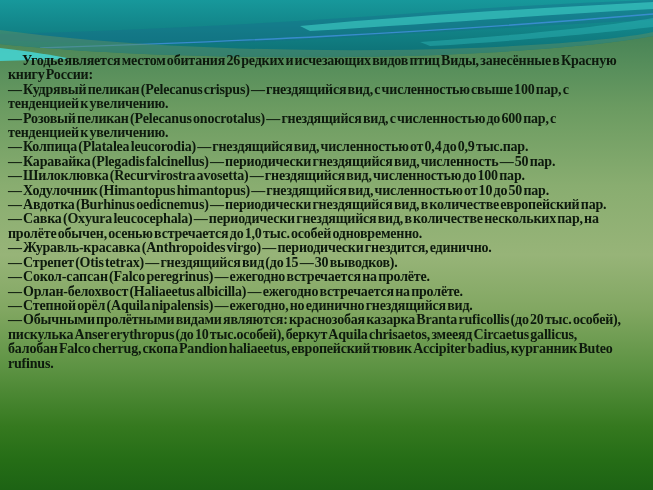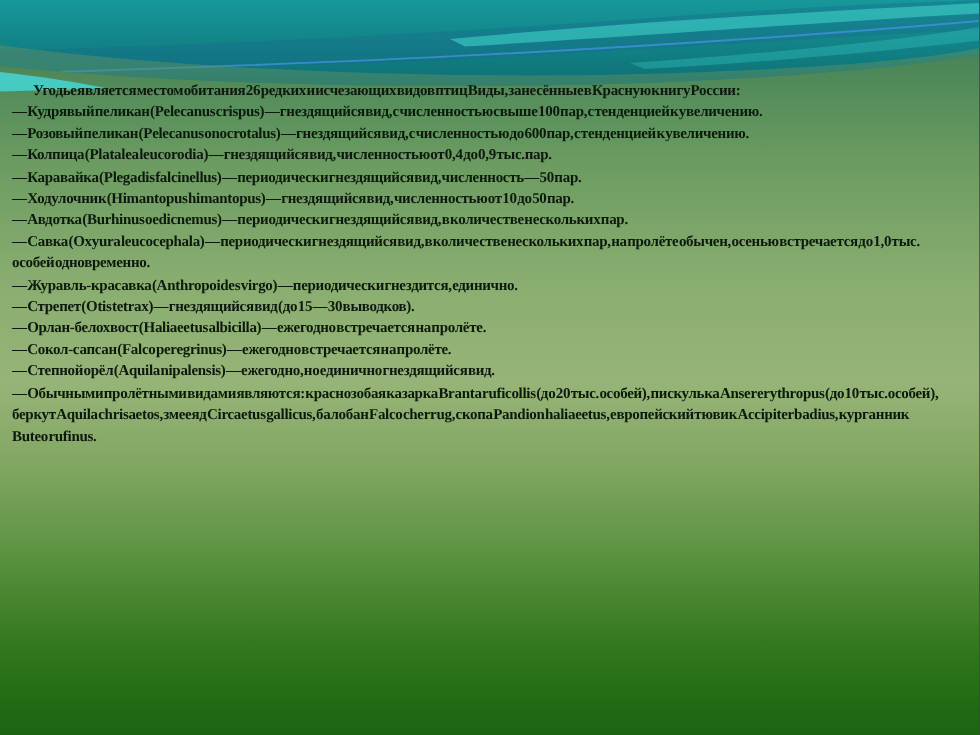--- a/index.html
+++ b/index.html
@@ -31,7 +31,7 @@
     box-sizing:border-box;
     padding:54px 6px 0 8px;
     color:#0d190d;
-    font-size:10px;
+    font-size:14px;
     font-weight:bold;
     line-height:14.4px;
     letter-spacing:-0.2px;

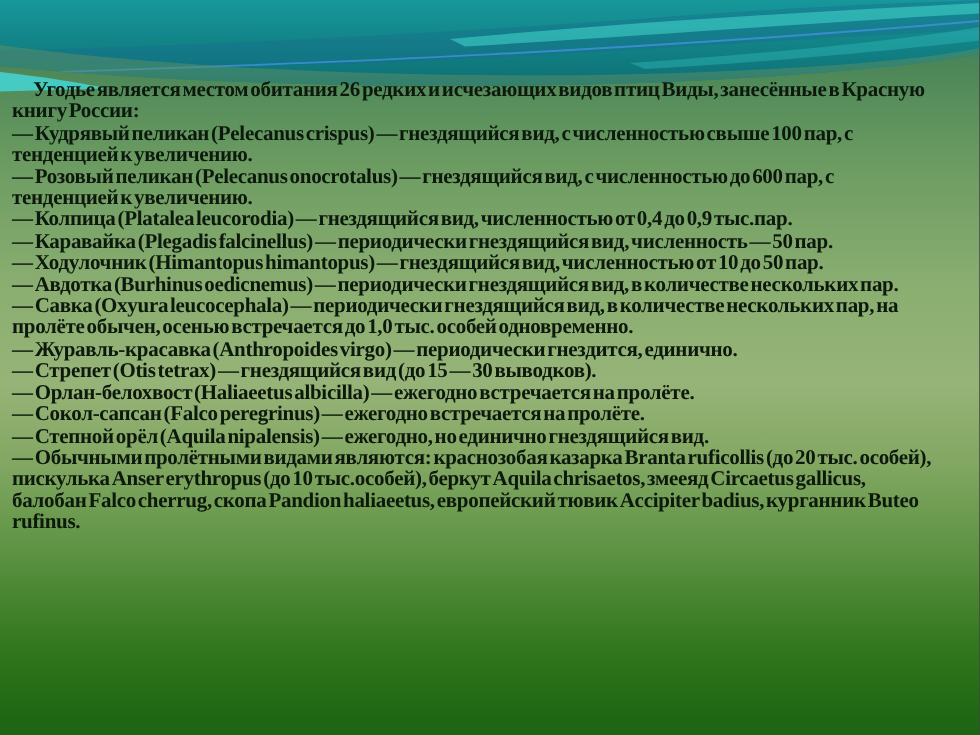--- a/index.html
+++ b/index.html
@@ -75,6 +75,7 @@
         <p>— Розовый пеликан (Pelecanus onocrotalus) — гнездящийся вид, с численностью до 600 пар, с тенденцией к увеличению.</p>
         <p>— Колпица (Platalea leucorodia) — гнездящийся вид, численностью от 0,4 до 0,9 тыс.пар.</p>
         <p>— Каравайка (Plegadis falcinellus) — периодически гнездящийся вид, численность — 50 пар.</p>
+        <p>— Шилоклювка (Recurvirostra avosetta) — гнездящийся вид, численностью до 100 пар.</p>
         <p>— Ходулочник (Himantopus himantopus) — гнездящийся вид, численностью от 10 до 50 пар.</p>
         <p>— Авдотка (Burhinus oedicnemus) — периодически гнездящийся вид, в количестве нескольких пар.</p>
         <p>— Савка (Oxyura leucocephala) — периодически гнездящийся вид, в количестве нескольких пар, на пролёте обычен, осенью встречается до 1,0 тыс. особей одновременно.</p>

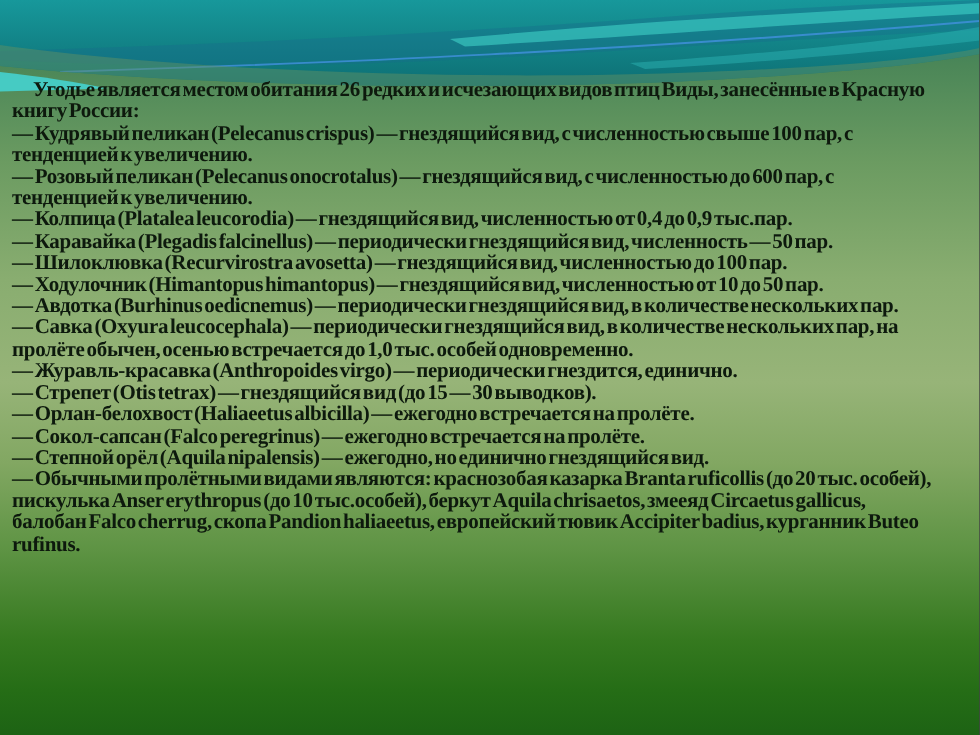--- a/index.html
+++ b/index.html
@@ -77,7 +77,7 @@
         <p>— Каравайка (Plegadis falcinellus) — периодически гнездящийся вид, численность — 50 пар.</p>
         <p>— Шилоклювка (Recurvirostra avosetta) — гнездящийся вид, численностью до 100 пар.</p>
         <p>— Ходулочник (Himantopus himantopus) — гнездящийся вид, численностью от 10 до 50 пар.</p>
-        <p>— Авдотка (Burhinus oedicnemus) — периодически гнездящийся вид, в количестве нескольких пар.</p>
+        <p>— Авдотка (Burhinus oedicnemus) — периодически гнездящийся вид, в количестве европейский пар.</p>
         <p>— Савка (Oxyura leucocephala) — периодически гнездящийся вид, в количестве нескольких пар, на пролёте обычен, осенью встречается до 1,0 тыс. особей одновременно.</p>
         <p>— Журавль-красавка (Anthropoides virgo) — периодически гнездится, единично.</p>
         <p>— Стрепет (Otis tetrax) — гнездящийся вид (до 15 — 30 выводков).</p>

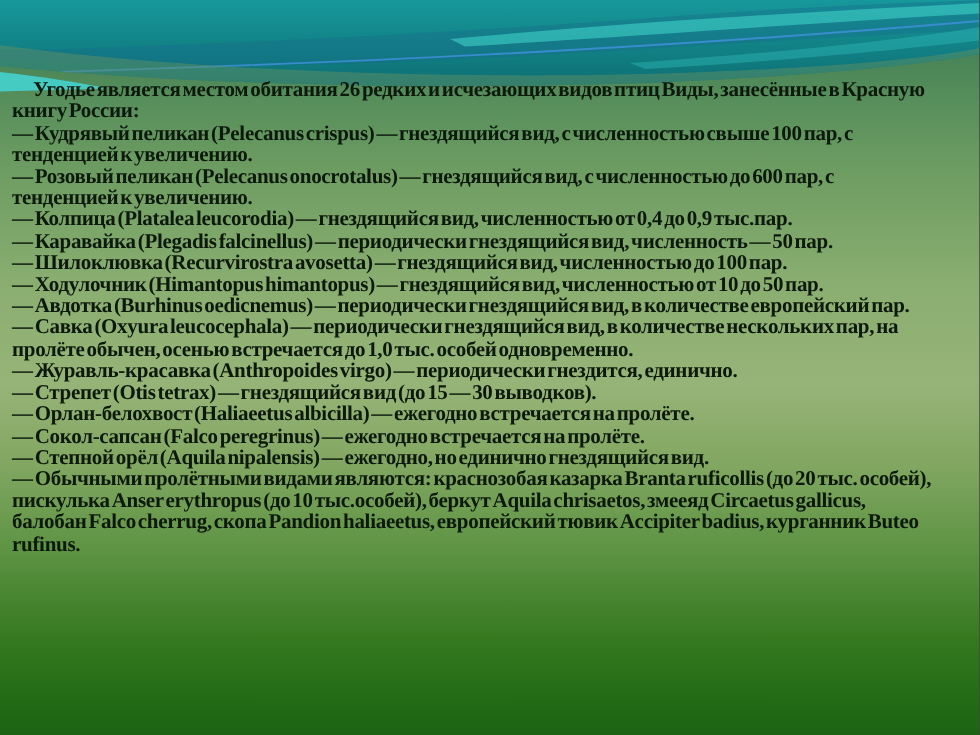--- a/index.html
+++ b/index.html
@@ -81,8 +81,8 @@
         <p>— Савка (Oxyura leucocephala) — периодически гнездящийся вид, в количестве нескольких пар, на пролёте обычен, осенью встречается до 1,0 тыс. особей одновременно.</p>
         <p>— Журавль-красавка (Anthropoides virgo) — периодически гнездится, единично.</p>
         <p>— Стрепет (Otis tetrax) — гнездящийся вид (до 15 — 30 выводков).</p>
+        <p>— Сокол-сапсан (Falco peregrinus) — ежегодно встречается на пролёте.</p>
         <p>— Орлан-белохвост (Haliaeetus albicilla) — ежегодно встречается на пролёте.</p>
-        <p>— Сокол-сапсан (Falco peregrinus) — ежегодно встречается на пролёте.</p>
         <p>— Степной орёл (Aquila nipalensis) — ежегодно, но единично гнездящийся вид.</p>
         <p>— Обычными пролётными видами являются: краснозобая казарка Branta ruficollis (до 20 тыс. особей), пискулька Anser erythropus (до 10 тыс.особей), беркут Aquila chrisaetos, змееяд Circaetus gallicus, балобан Falco cherrug, скопа Pandion haliaeetus, европейский тювик Accipiter badius, курганник Buteo rufinus.</p>
       </div>

